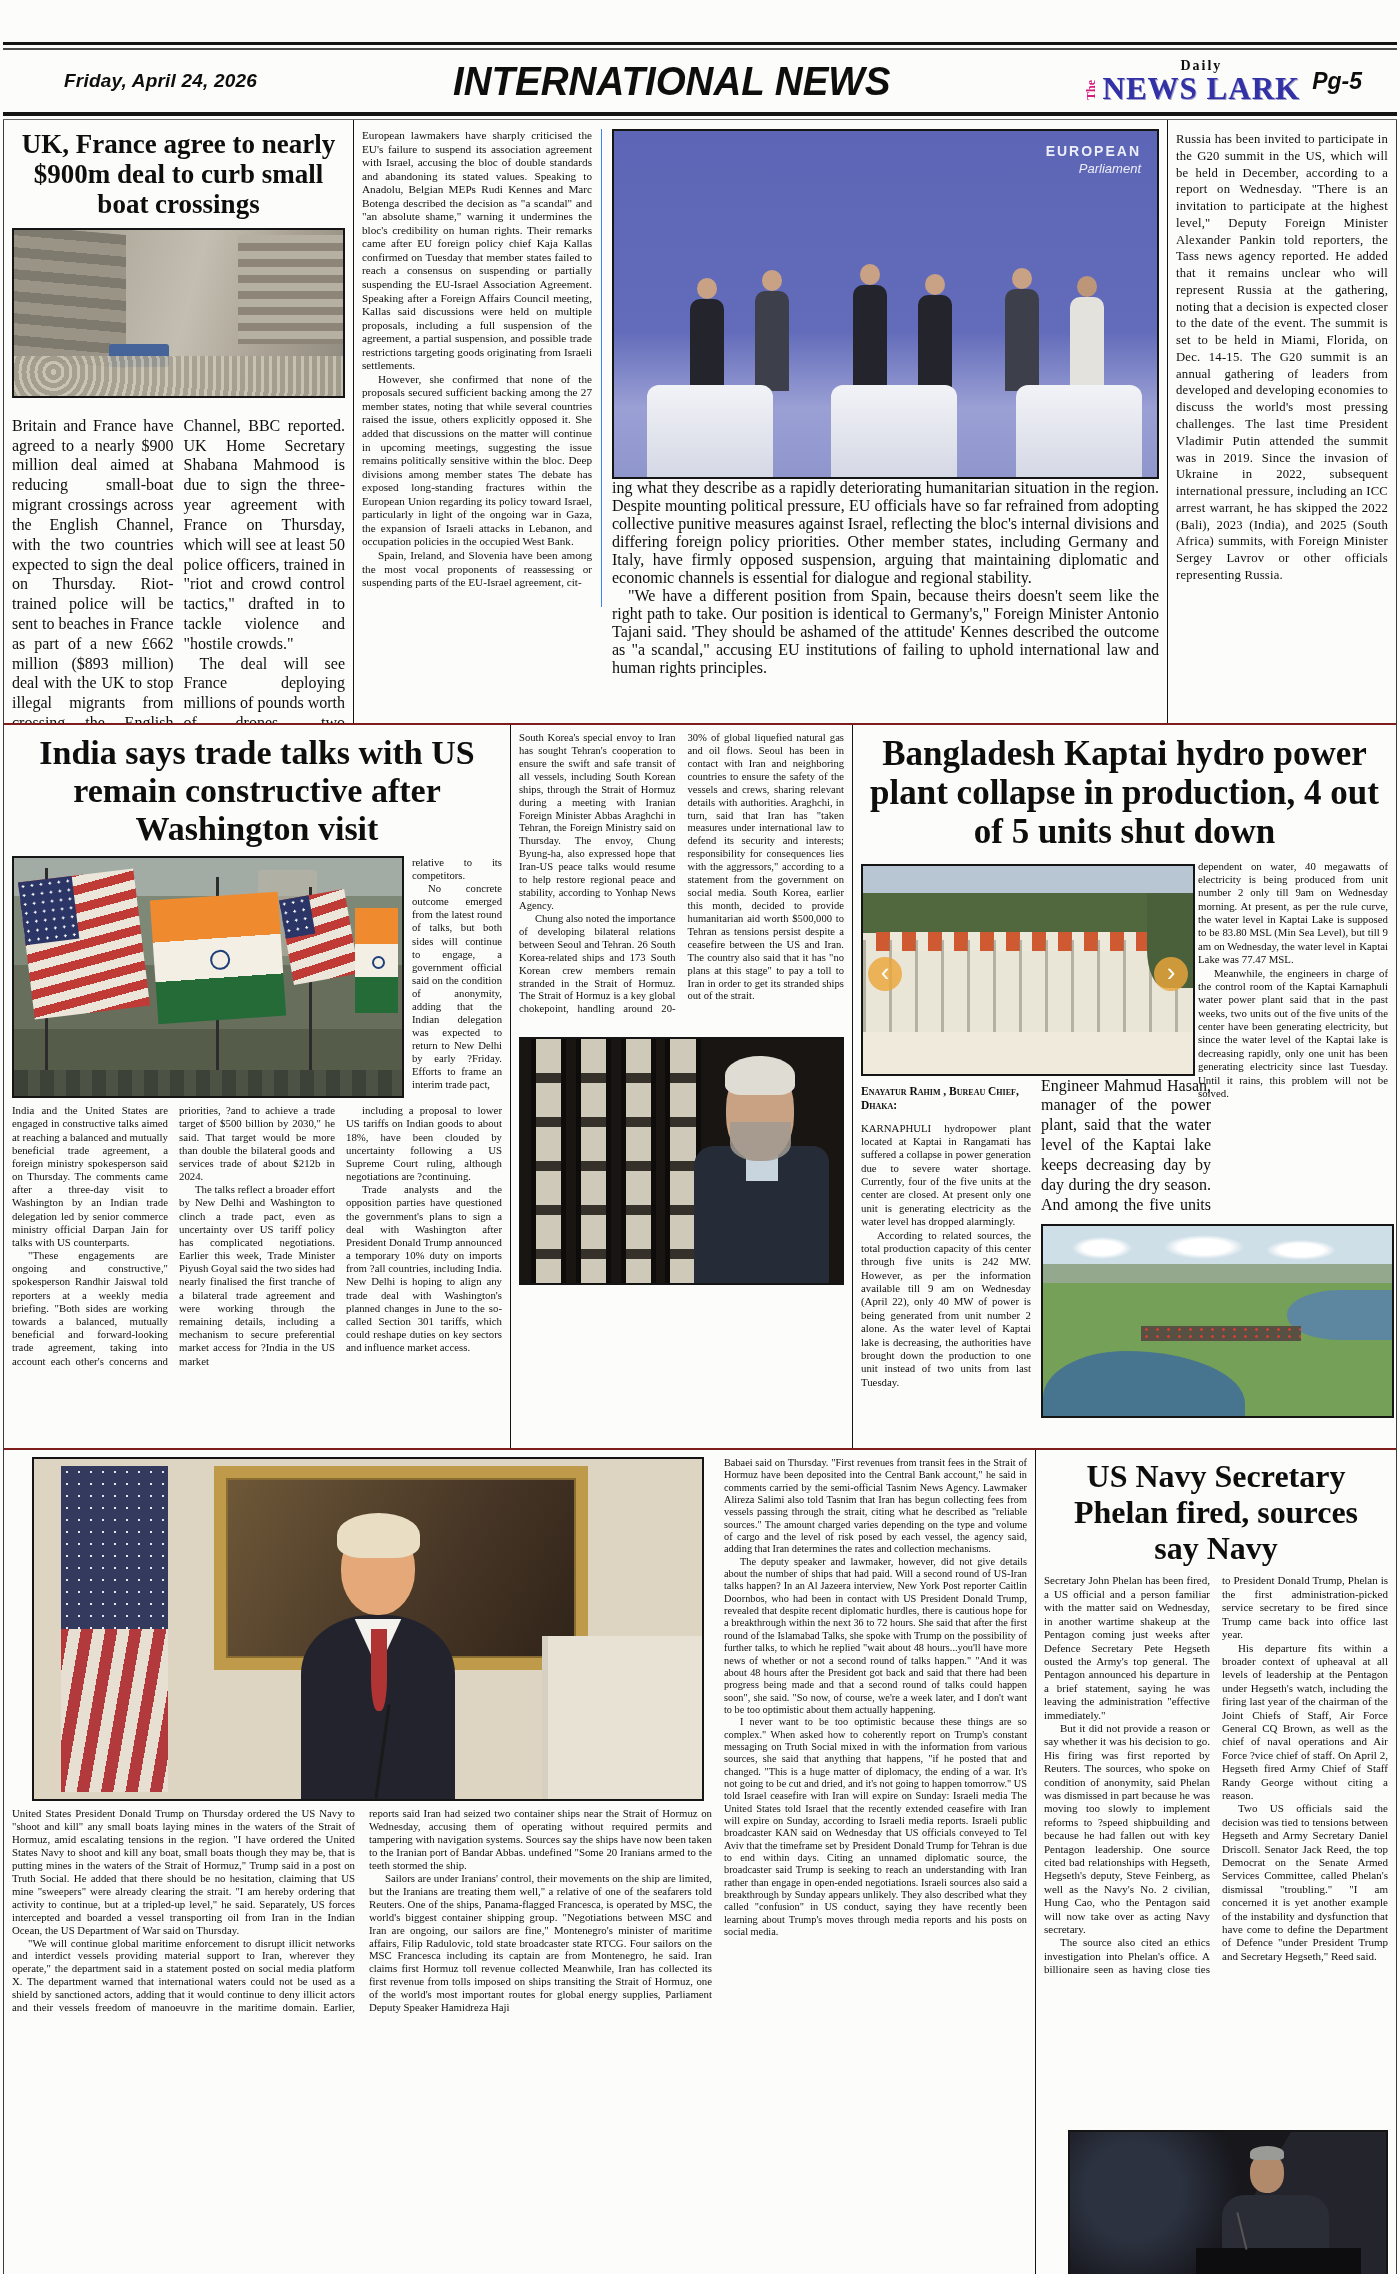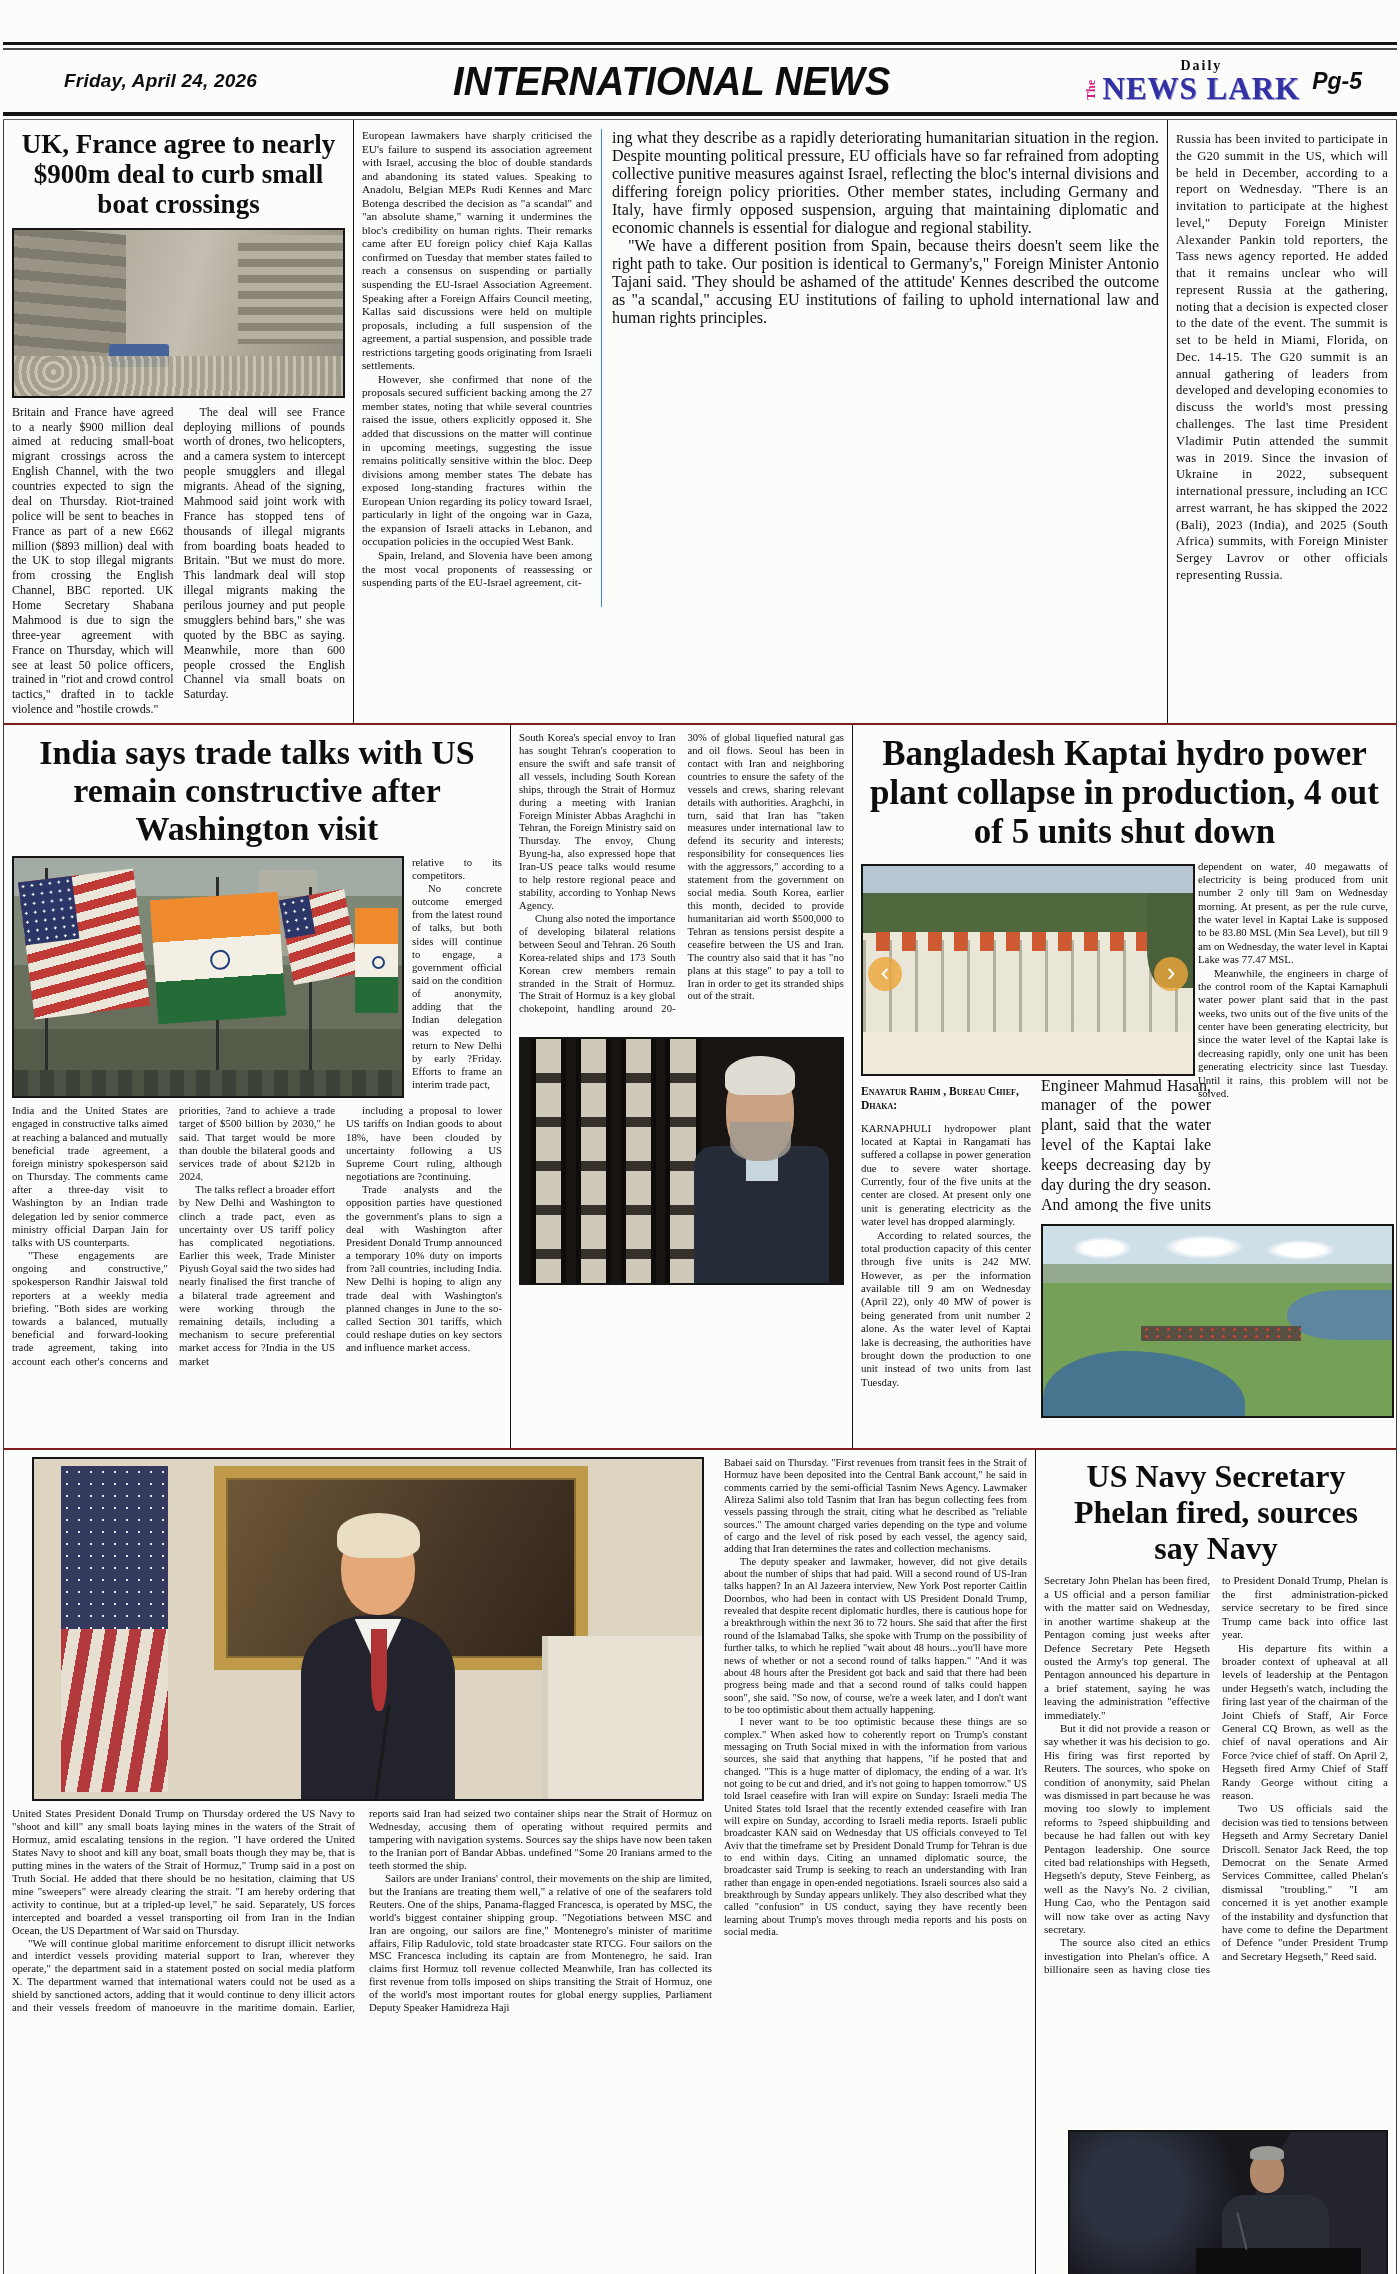--- a/index.html
+++ b/index.html
@@ -211,6 +211,21 @@
             <p>Spain, Ireland, and Slovenia have been among the most vocal proponents of reassessing or suspending parts of the EU-Israel agreement, cit-</p>
           </div>
           <div class="eu-right">
+            <div class="photo ph-eu">
+              <div class="eu-overlay">
+                <div class="l1">EUROPEAN</div>
+                <div class="l2">Parliament</div>
+              </div>
+              <div class="fig f1" style="left:14%;"></div>
+              <div class="fig f2" style="left:26%; height:100px;"></div>
+              <div class="fig f3" style="left:44%; height:106px;"></div>
+              <div class="fig f4" style="left:56%; height:96px;"></div>
+              <div class="fig f5" style="left:72%; height:102px;"></div>
+              <div class="fig f6" style="left:84%; height:94px;"></div>
+              <div class="pod" style="left:6%;"></div>
+              <div class="pod" style="left:40%;"></div>
+              <div class="pod" style="left:74%;"></div>
+            </div>
             <div class="bt eu-under">
               <p>ing what they describe as a rapidly deteriorating humanitarian situation in the region.  Despite mounting political pressure, EU officials have so far refrained from adopting collective punitive measures against Israel, reflecting the bloc's internal divisions and differing foreign policy priorities.  Other member states, including Germany and Italy, have firmly opposed suspension, arguing that maintaining diplomatic and economic channels is essential for dialogue and regional stability.</p>
               <p>"We have a different position from Spain, because theirs doesn't seem like the right path to take. Our position is identical to Germany's," Foreign Minister Antonio Tajani said.  'They should be ashamed of the attitude'  Kennes described the outcome as "a scandal," accusing EU institutions of failing to uphold international law and human rights principles.</p>

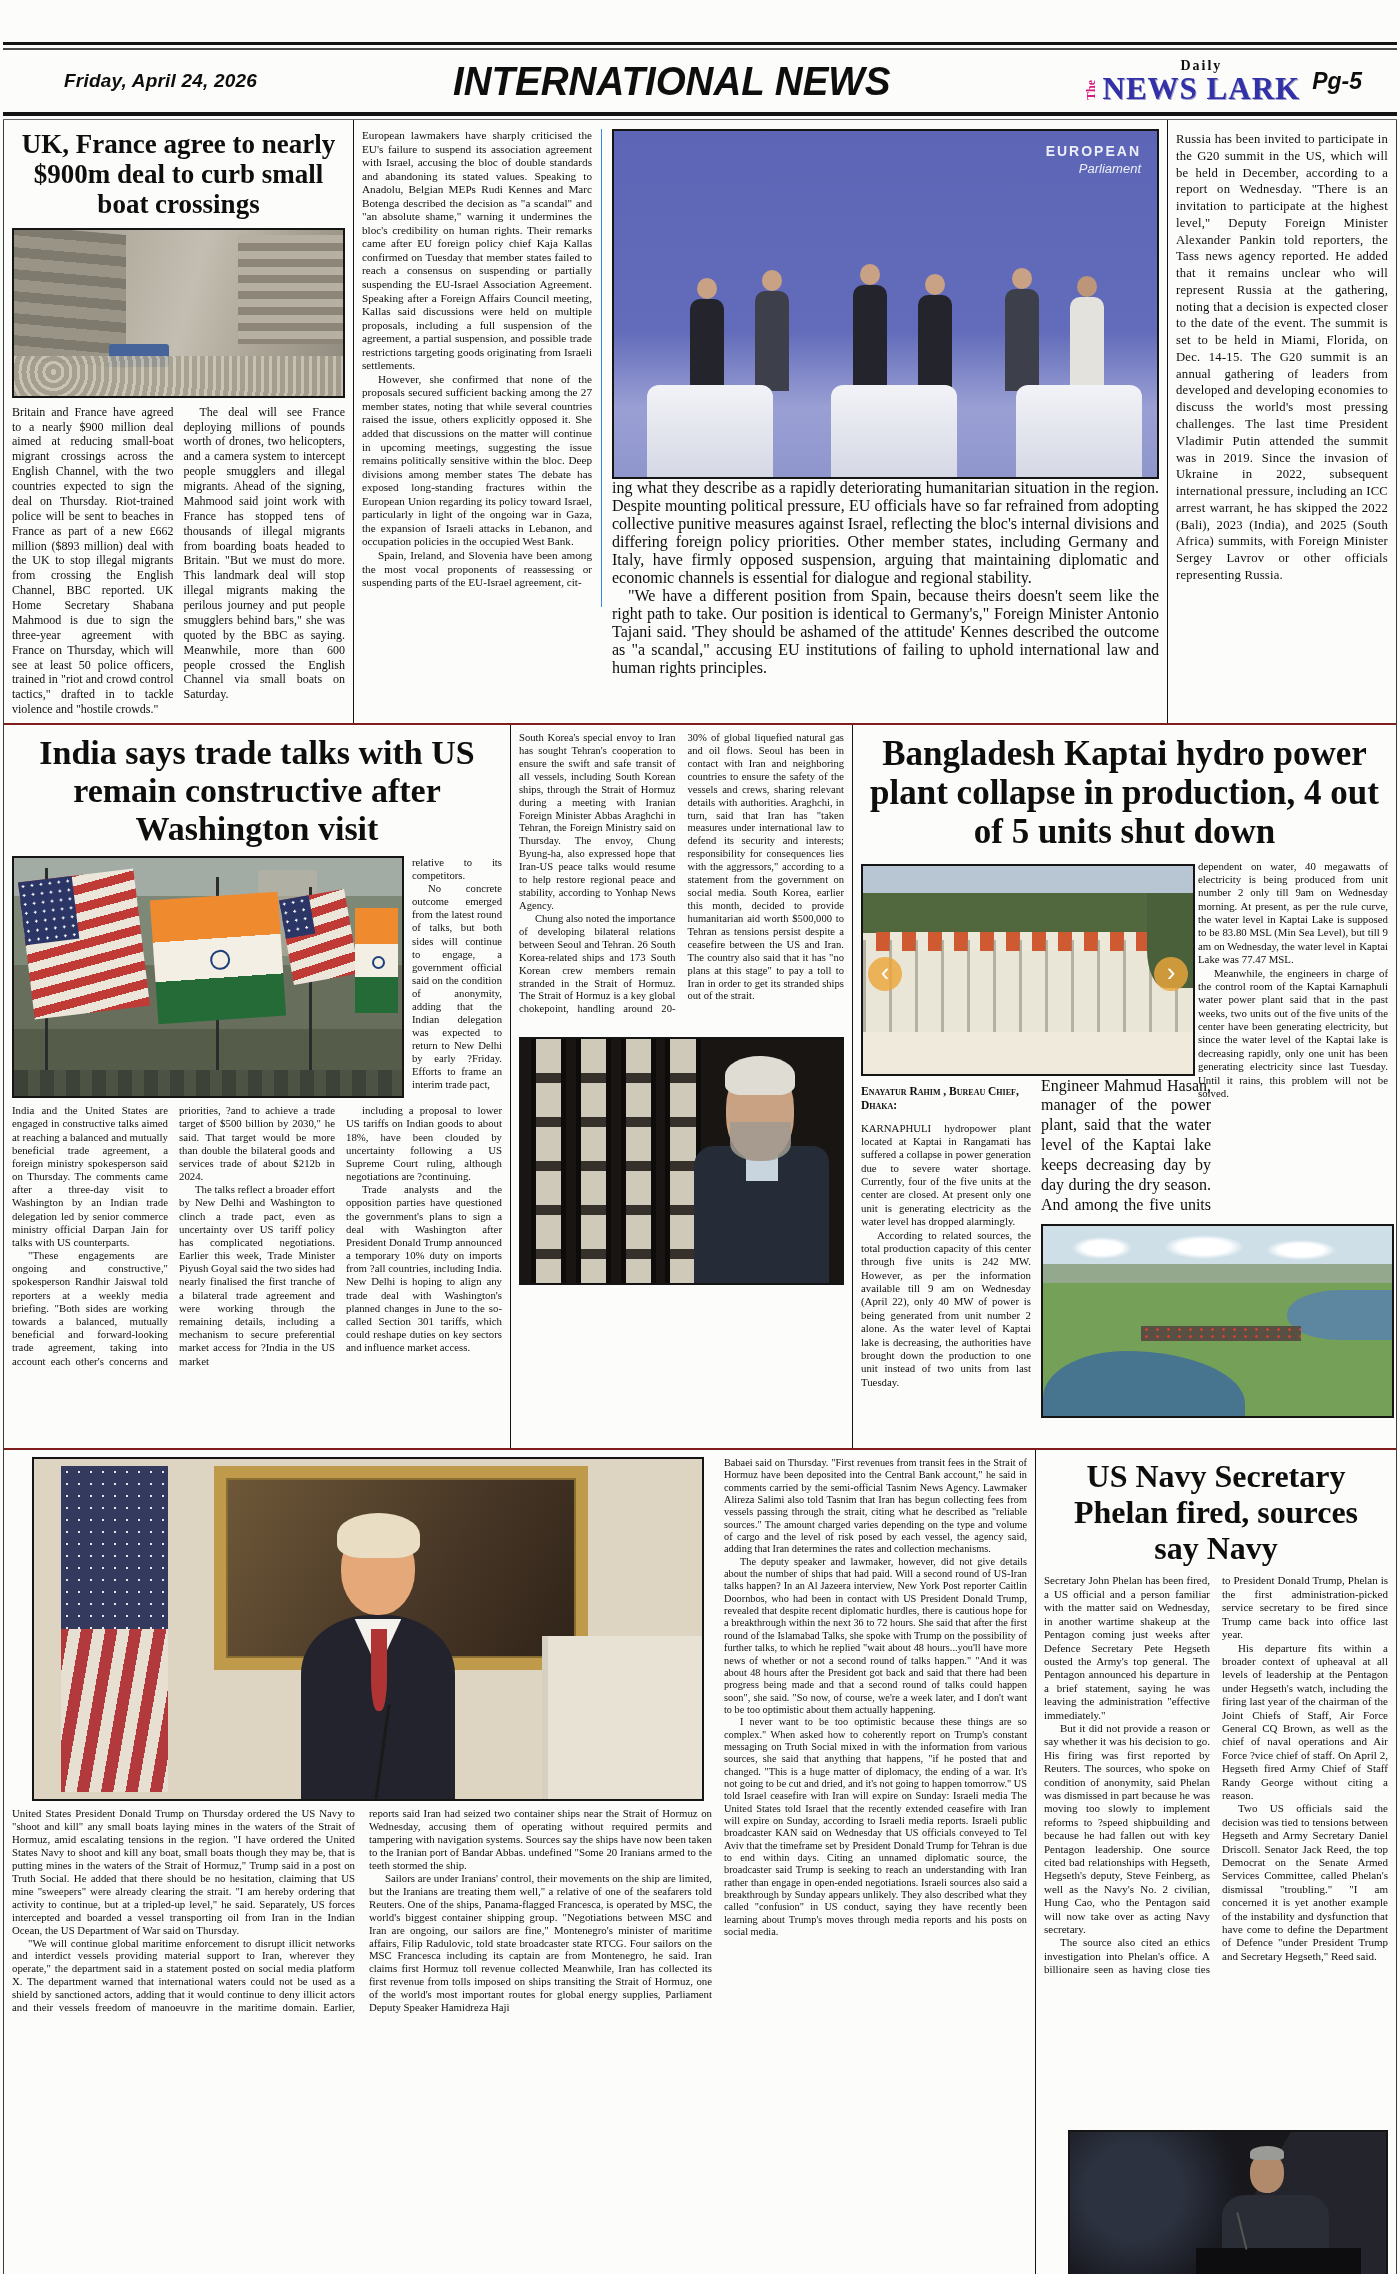--- a/index.html
+++ b/index.html
@@ -47,7 +47,7 @@
   .photo { border:2px solid #151515; position:relative; overflow:hidden; background:#999; }
 
   
-  .uk-body { column-count:2; column-gap:10px; font-size:12px; line-height:1.24; height:324px; margin-top:7px; overflow:hidden; }
+  .uk-body { column-count:2; column-gap:10px; font-size:16px; line-height:1.24; height:324px; margin-top:18px; overflow:hidden; }
   .ph-rubble { height:170px; background:linear-gradient(105deg,#9a9488 0%,#b3ada0 30%,#c3beb1 52%,#a9a294 76%,#8f8a7e 100%); }
   .ph-rubble .bldg-l { position:absolute; left:0; top:0; width:34%; height:80%; background:repeating-linear-gradient(180deg,#7f7a6e 0 10px,#9a9486 10px 22px); transform:skewY(5deg); }
   .ph-rubble .bldg-r { position:absolute; right:0; top:3%; width:32%; height:66%;

